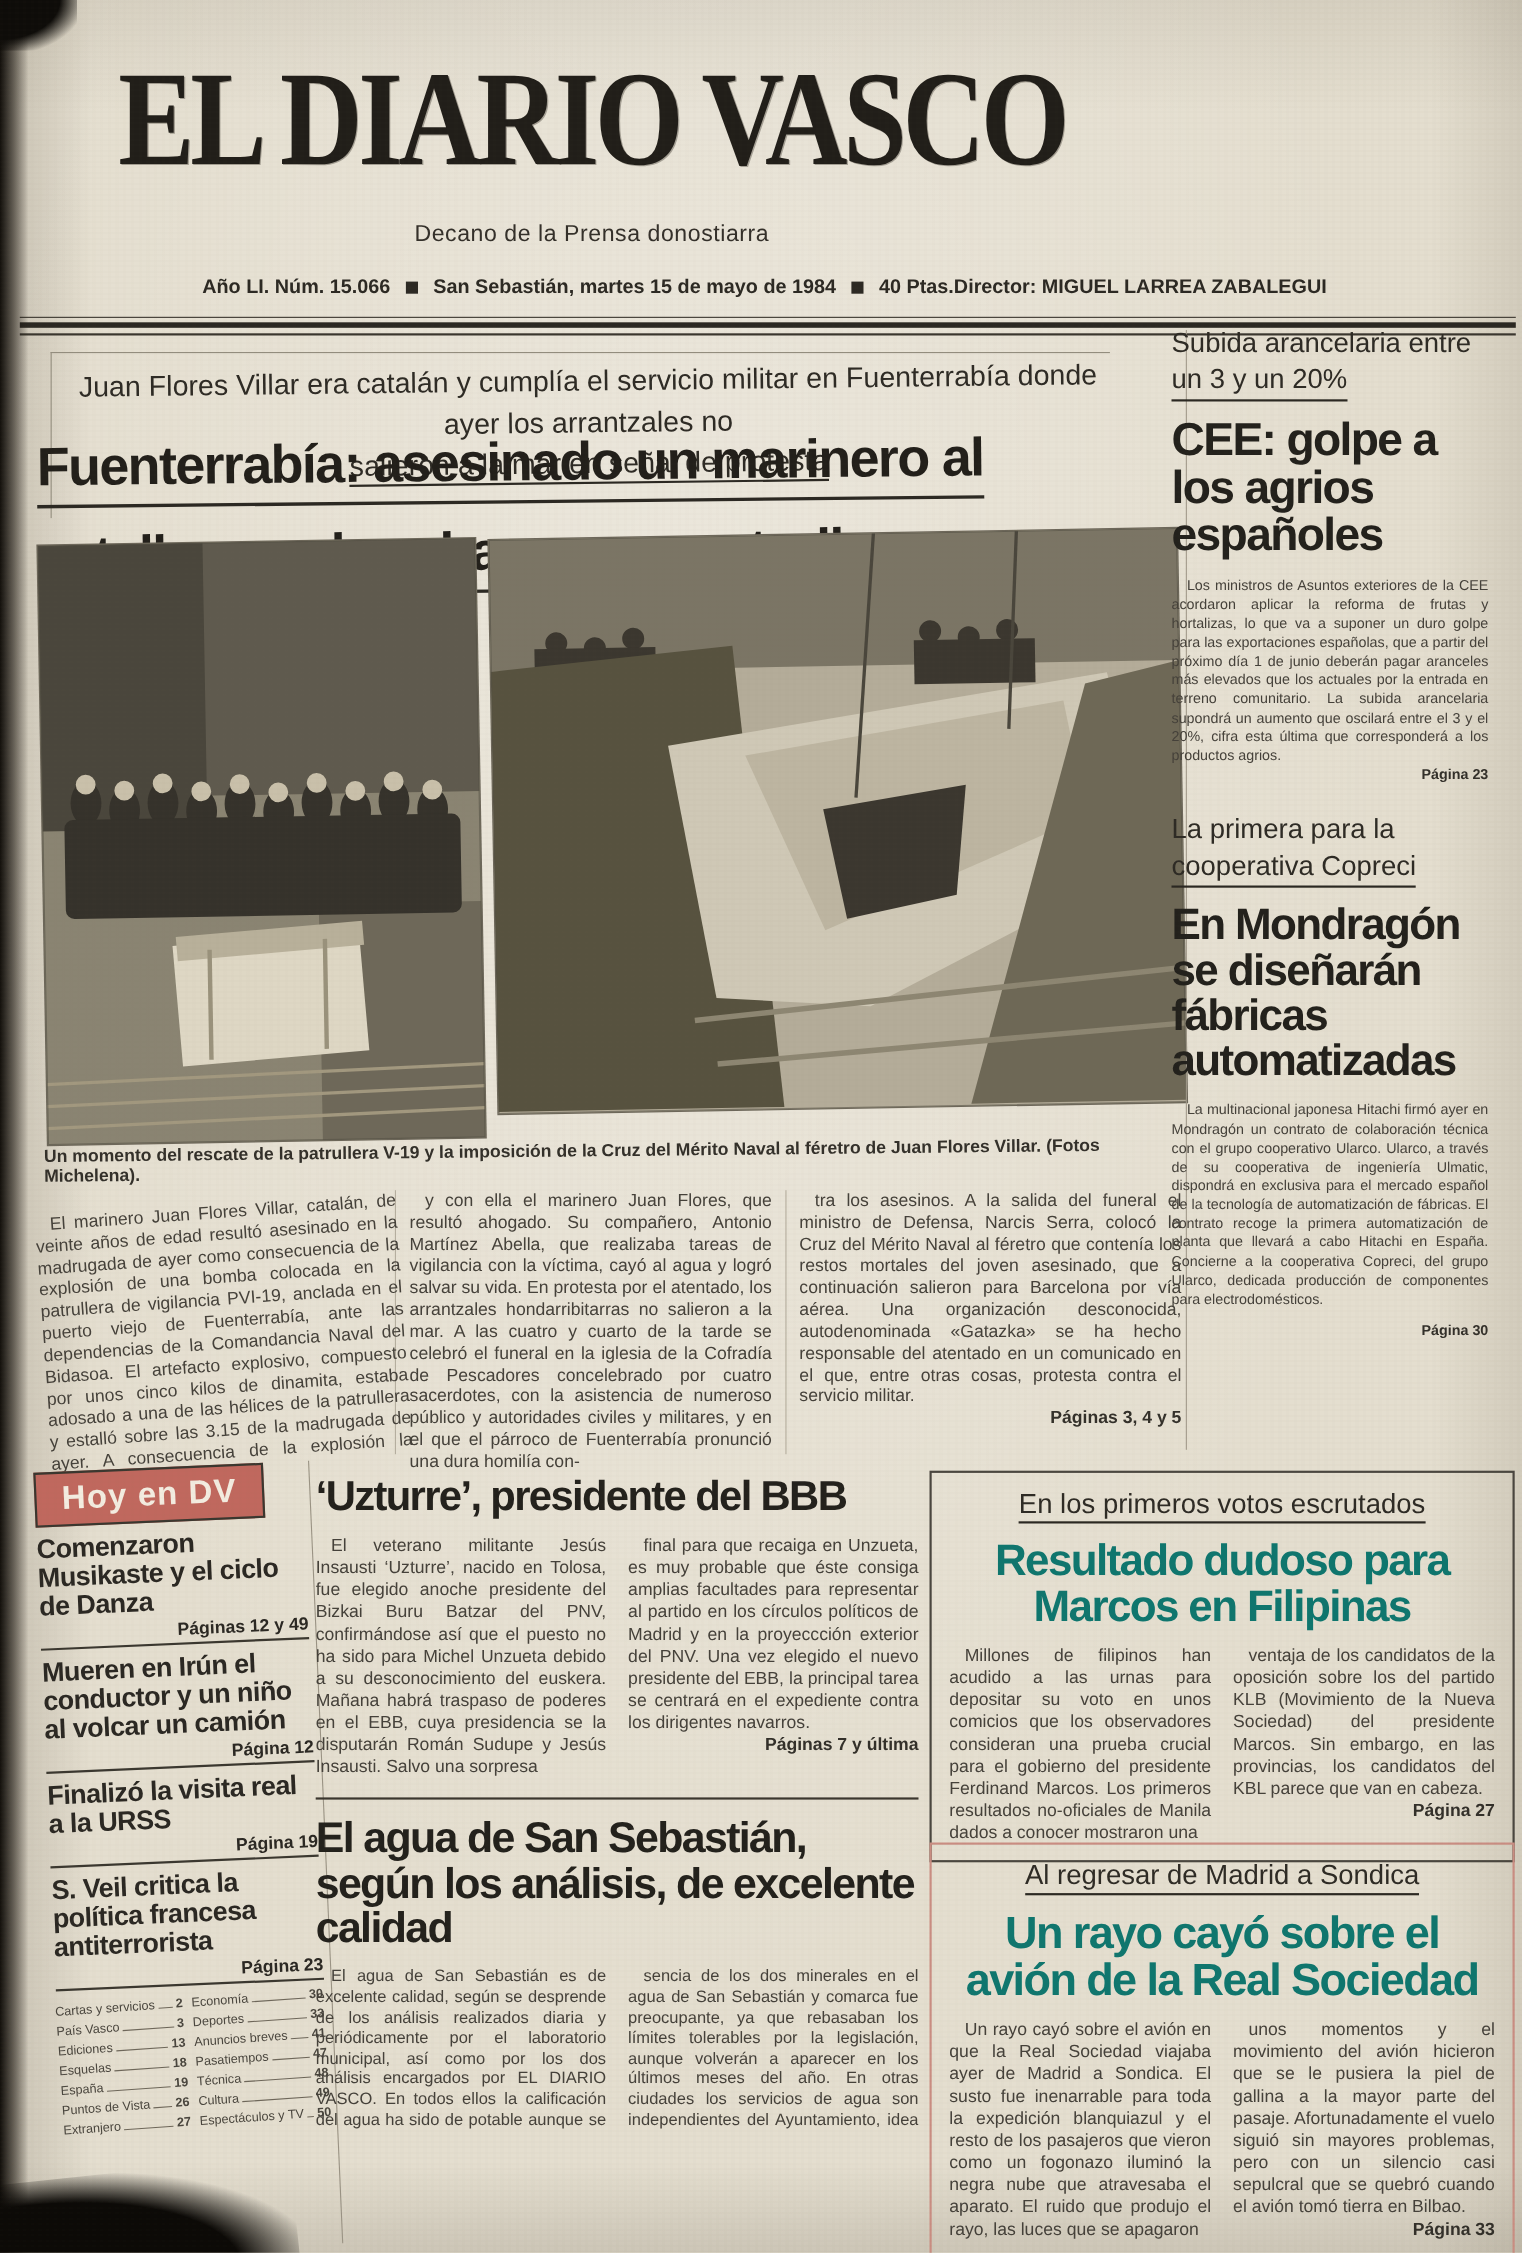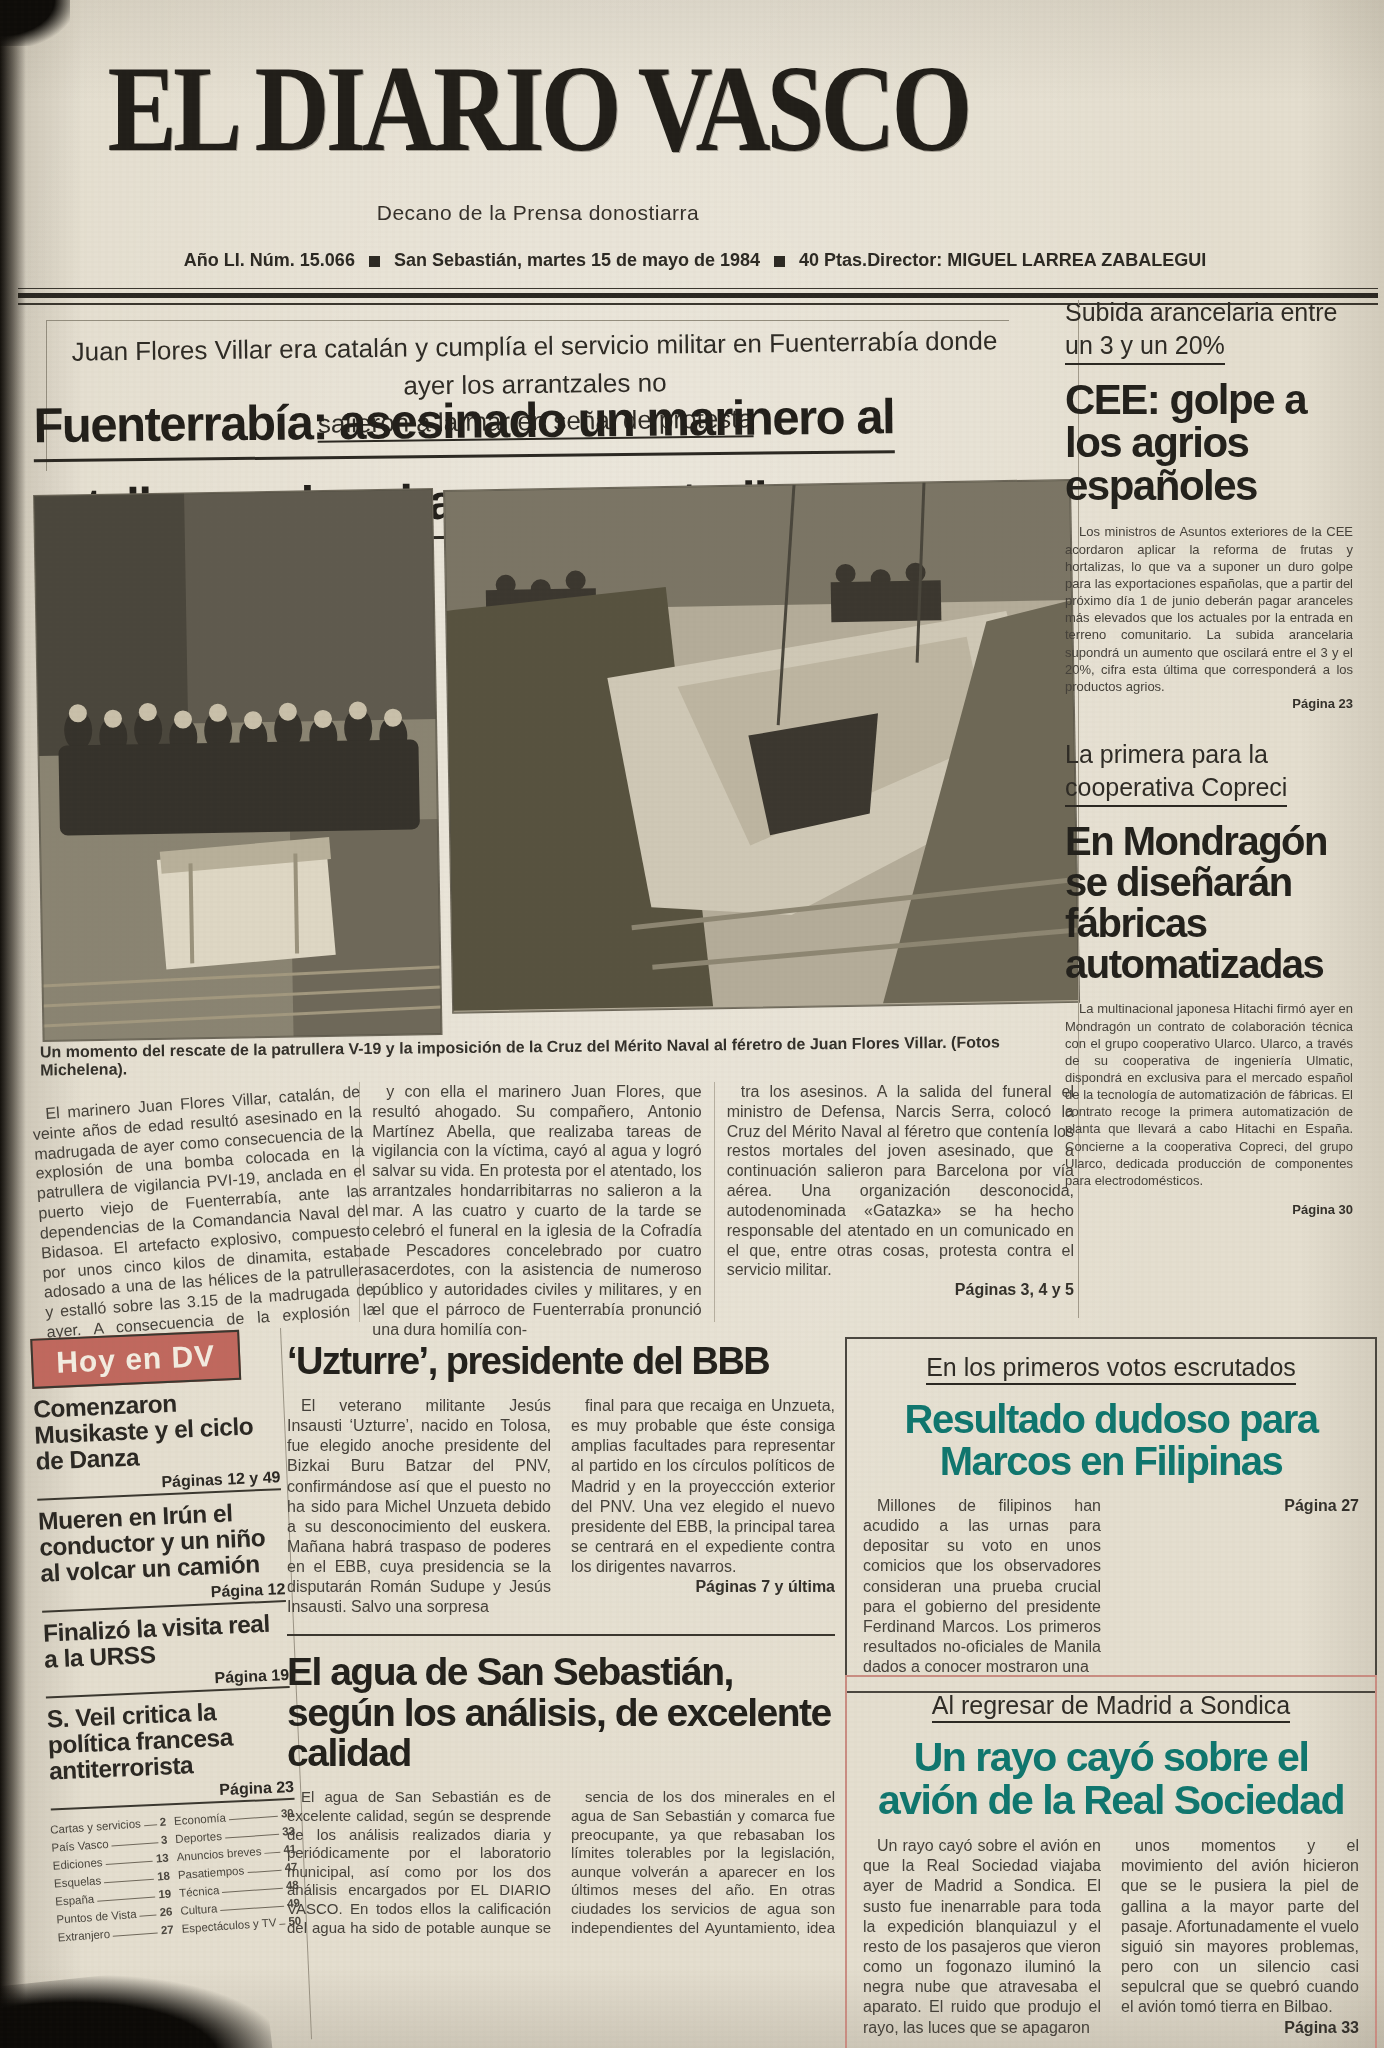--- a/index.html
+++ b/index.html
@@ -356,6 +356,7 @@
   <div class="cols2">
     <div class="c">Millones de filipinos han acudido a las urnas para depositar su voto en unos comicios que los observadores consideran una prueba crucial para el gobierno del presidente Ferdinand Marcos. Los primeros resultados no-oficiales de Manila dados a conocer mostraron una</div>
     <div class="c">
+      <span>ventaja de los candidatos de la oposición sobre los del partido KLB (Movimiento de la Nueva Sociedad) del presidente Marcos. Sin embargo, en las provincias, los candidatos del KBL parece que van en cabeza.</span>
       <span class="pageref">Página 27</span>
     </div>
   </div>

